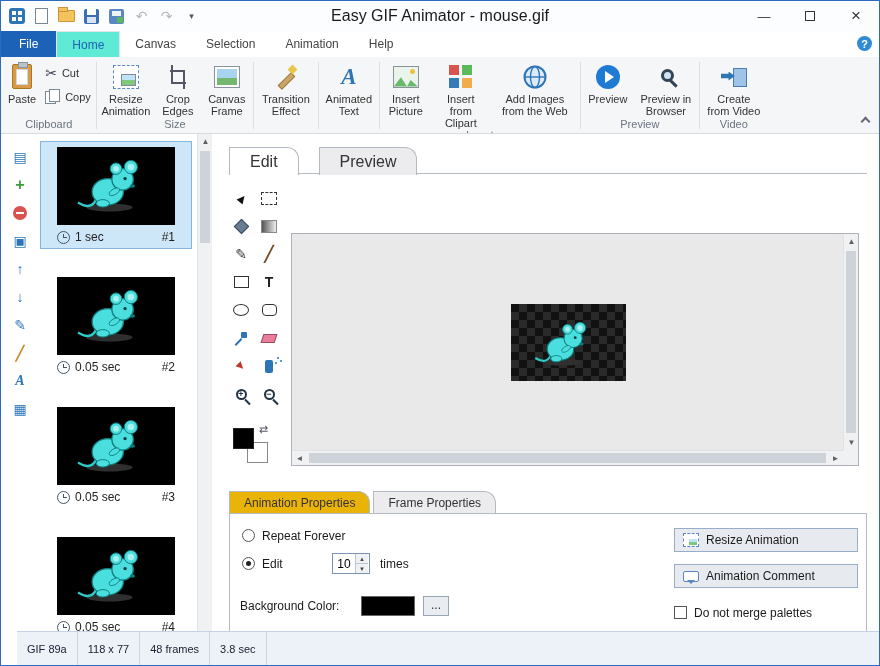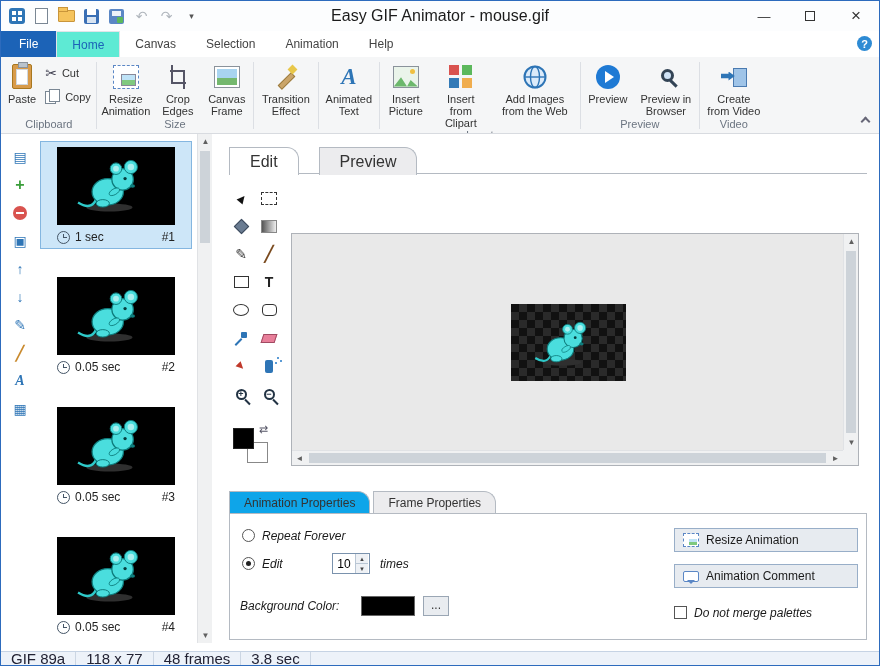--- a/index.html
+++ b/index.html
@@ -161,7 +161,7 @@
   .props { position:absolute; left:17px; right:12px; top:357px; bottom:3px; }
   .ptabs { display:flex; height:22px; }
   .ptab { padding:4px 14px 3px; border:1px solid #b4bac2; border-bottom:none; background:#ececee; border-radius:0 12px 0 0; margin-right:3px; font-size:12px; color:#333; position:relative; }
-  .ptab.active { background:#0ea5e9; z-index:2; }
+  .ptab.active { background:#eab308; z-index:2; }
   .pbox { position:absolute; left:0; right:0; top:22px; bottom:0; border:1px solid #b4bac2; background:#fff; }
   .radio { width:13px; height:13px; border:1px solid #555; border-radius:50%; background:#fff; display:inline-block; position:relative; vertical-align:-2px; margin-right:7px; }
   .radio.checked::after { content:""; position:absolute; left:3px; top:3px; width:5px; height:5px; border-radius:50%; background:#222; }

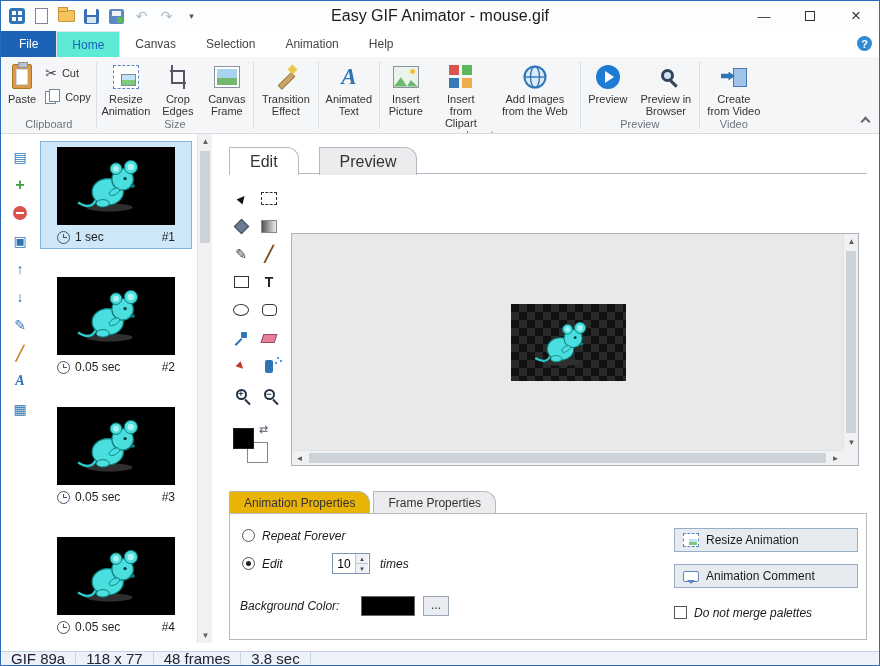--- a/index.html
+++ b/index.html
@@ -165,7 +165,7 @@
   .pbox { position:absolute; left:0; right:0; top:22px; bottom:0; border:1px solid #b4bac2; background:#fff; }
   .radio { width:13px; height:13px; border:1px solid #555; border-radius:50%; background:#fff; display:inline-block; position:relative; vertical-align:-2px; margin-right:7px; }
   .radio.checked::after { content:""; position:absolute; left:3px; top:3px; width:5px; height:5px; border-radius:50%; background:#222; }
-  .prow { position:absolute; font-size:12px; color:#1a1a1a;font-style:italic; }
+  .prow { position:absolute; font-size:12px; color:#1a1a1a; }
   .spinbox { position:absolute; left:102px; top:39px; width:38px; height:21px; border:1px solid #7a92ad; display:flex; background:#fff; }
   .spin-input { width:22px; border:none; outline:none; font-size:12px; text-align:center; font-family:"Liberation Sans",sans-serif; }
   .spin-btns { width:13px; display:flex; flex-direction:column; border-left:1px solid #b9c6d4; }

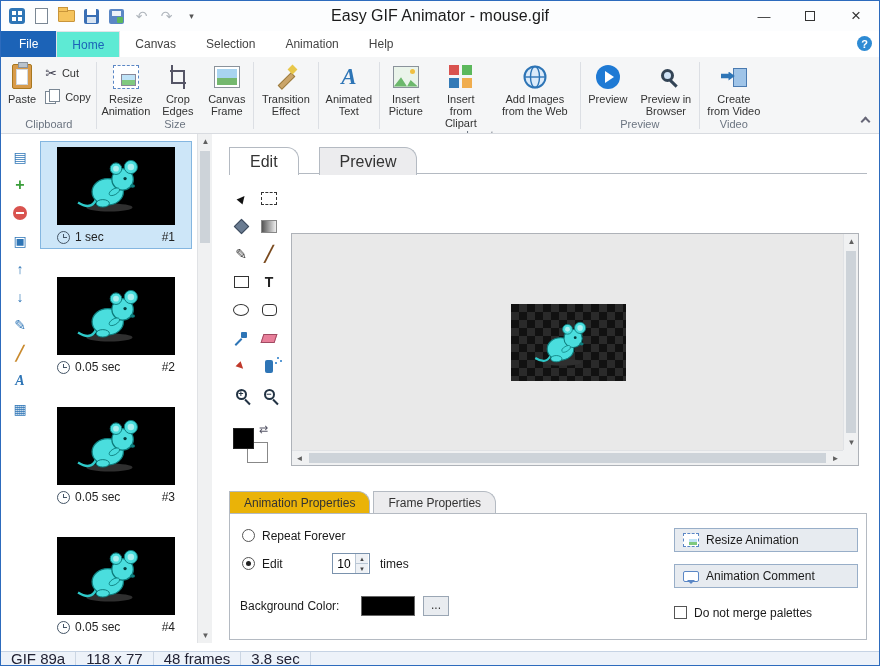--- a/index.html
+++ b/index.html
@@ -181,7 +181,7 @@
   .checkbox { width:13px; height:13px; border:1px solid #555; background:#fff; display:inline-block; vertical-align:-2px; margin-right:7px; }
 
   
-  .statusbar { position:absolute; left:0; right:0; bottom:0; height:14px; background:#edf2f9; border-top:1px solid #c6d3e4; display:flex; align-items:stretch; font-size:15px; color:#223; }
+  .statusbar { position:absolute; left:16px; right:0; bottom:0; height:34px; background:#edf2f9; border-top:1px solid #c6d3e4; display:flex; align-items:stretch; font-size:11px; color:#223; }
   .sseg { display:flex; align-items:center; padding:0 10px; border-right:1px solid #ccd6e3; }
 </style>
 </head>

